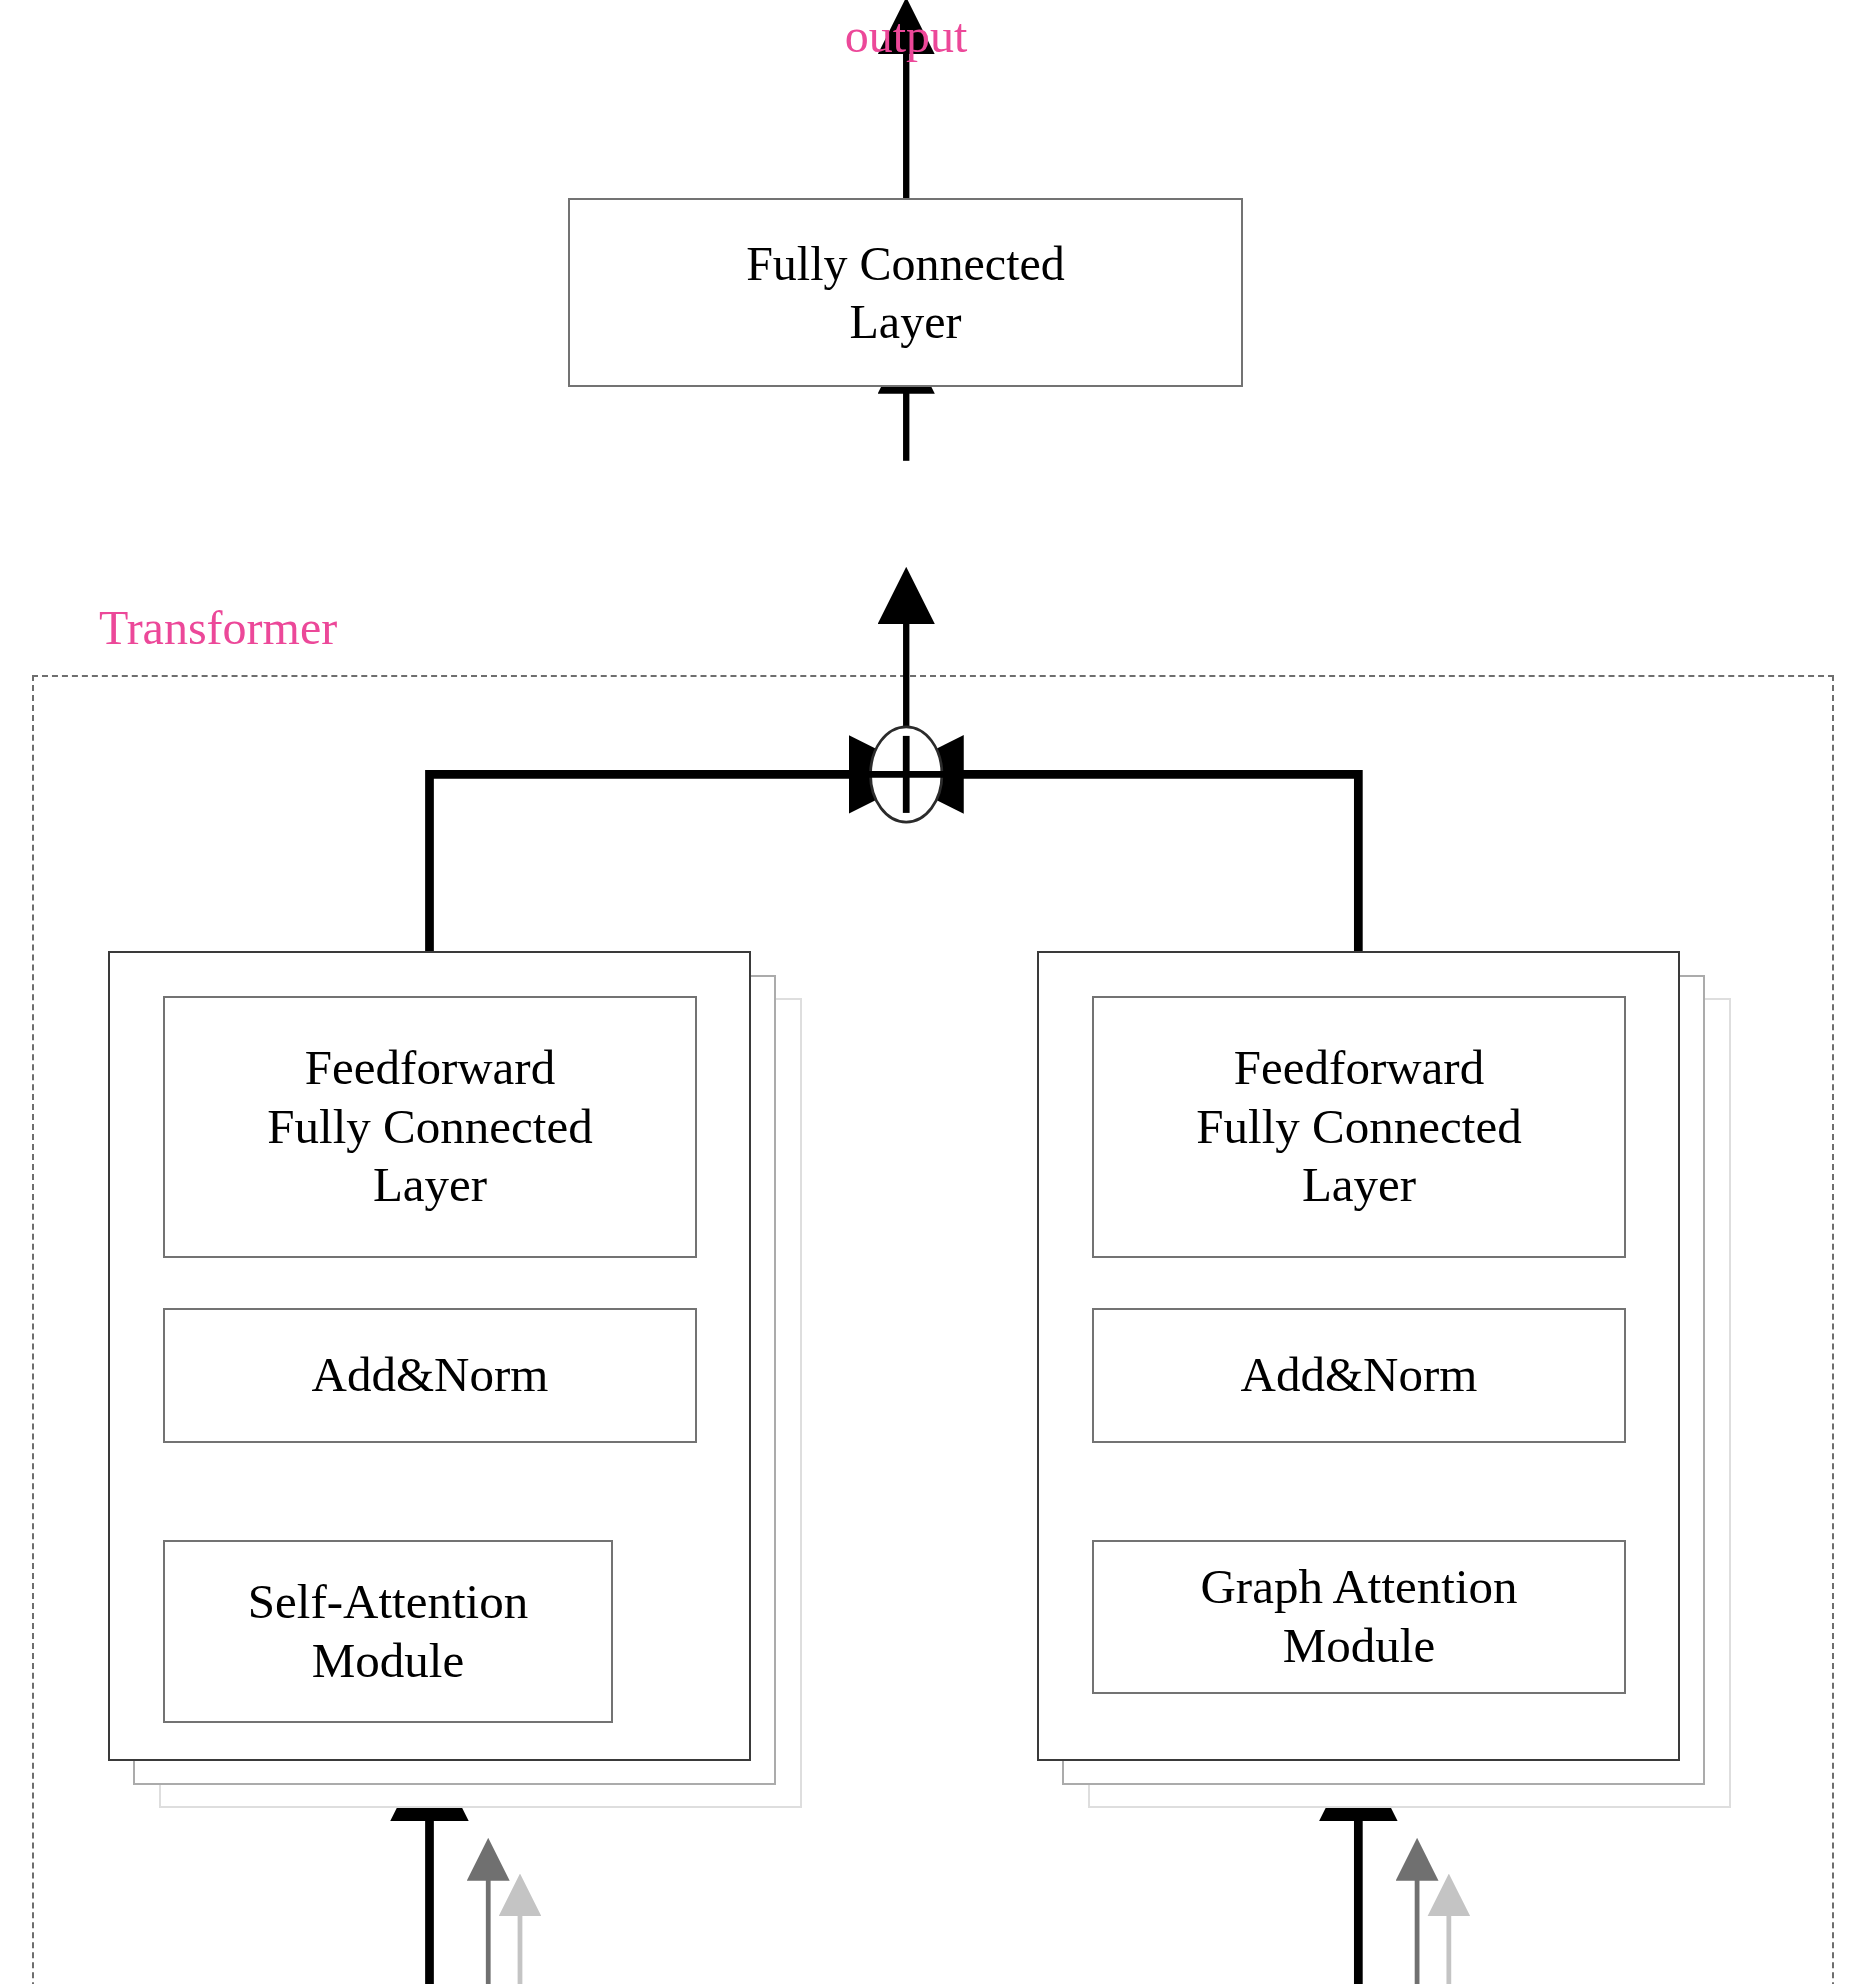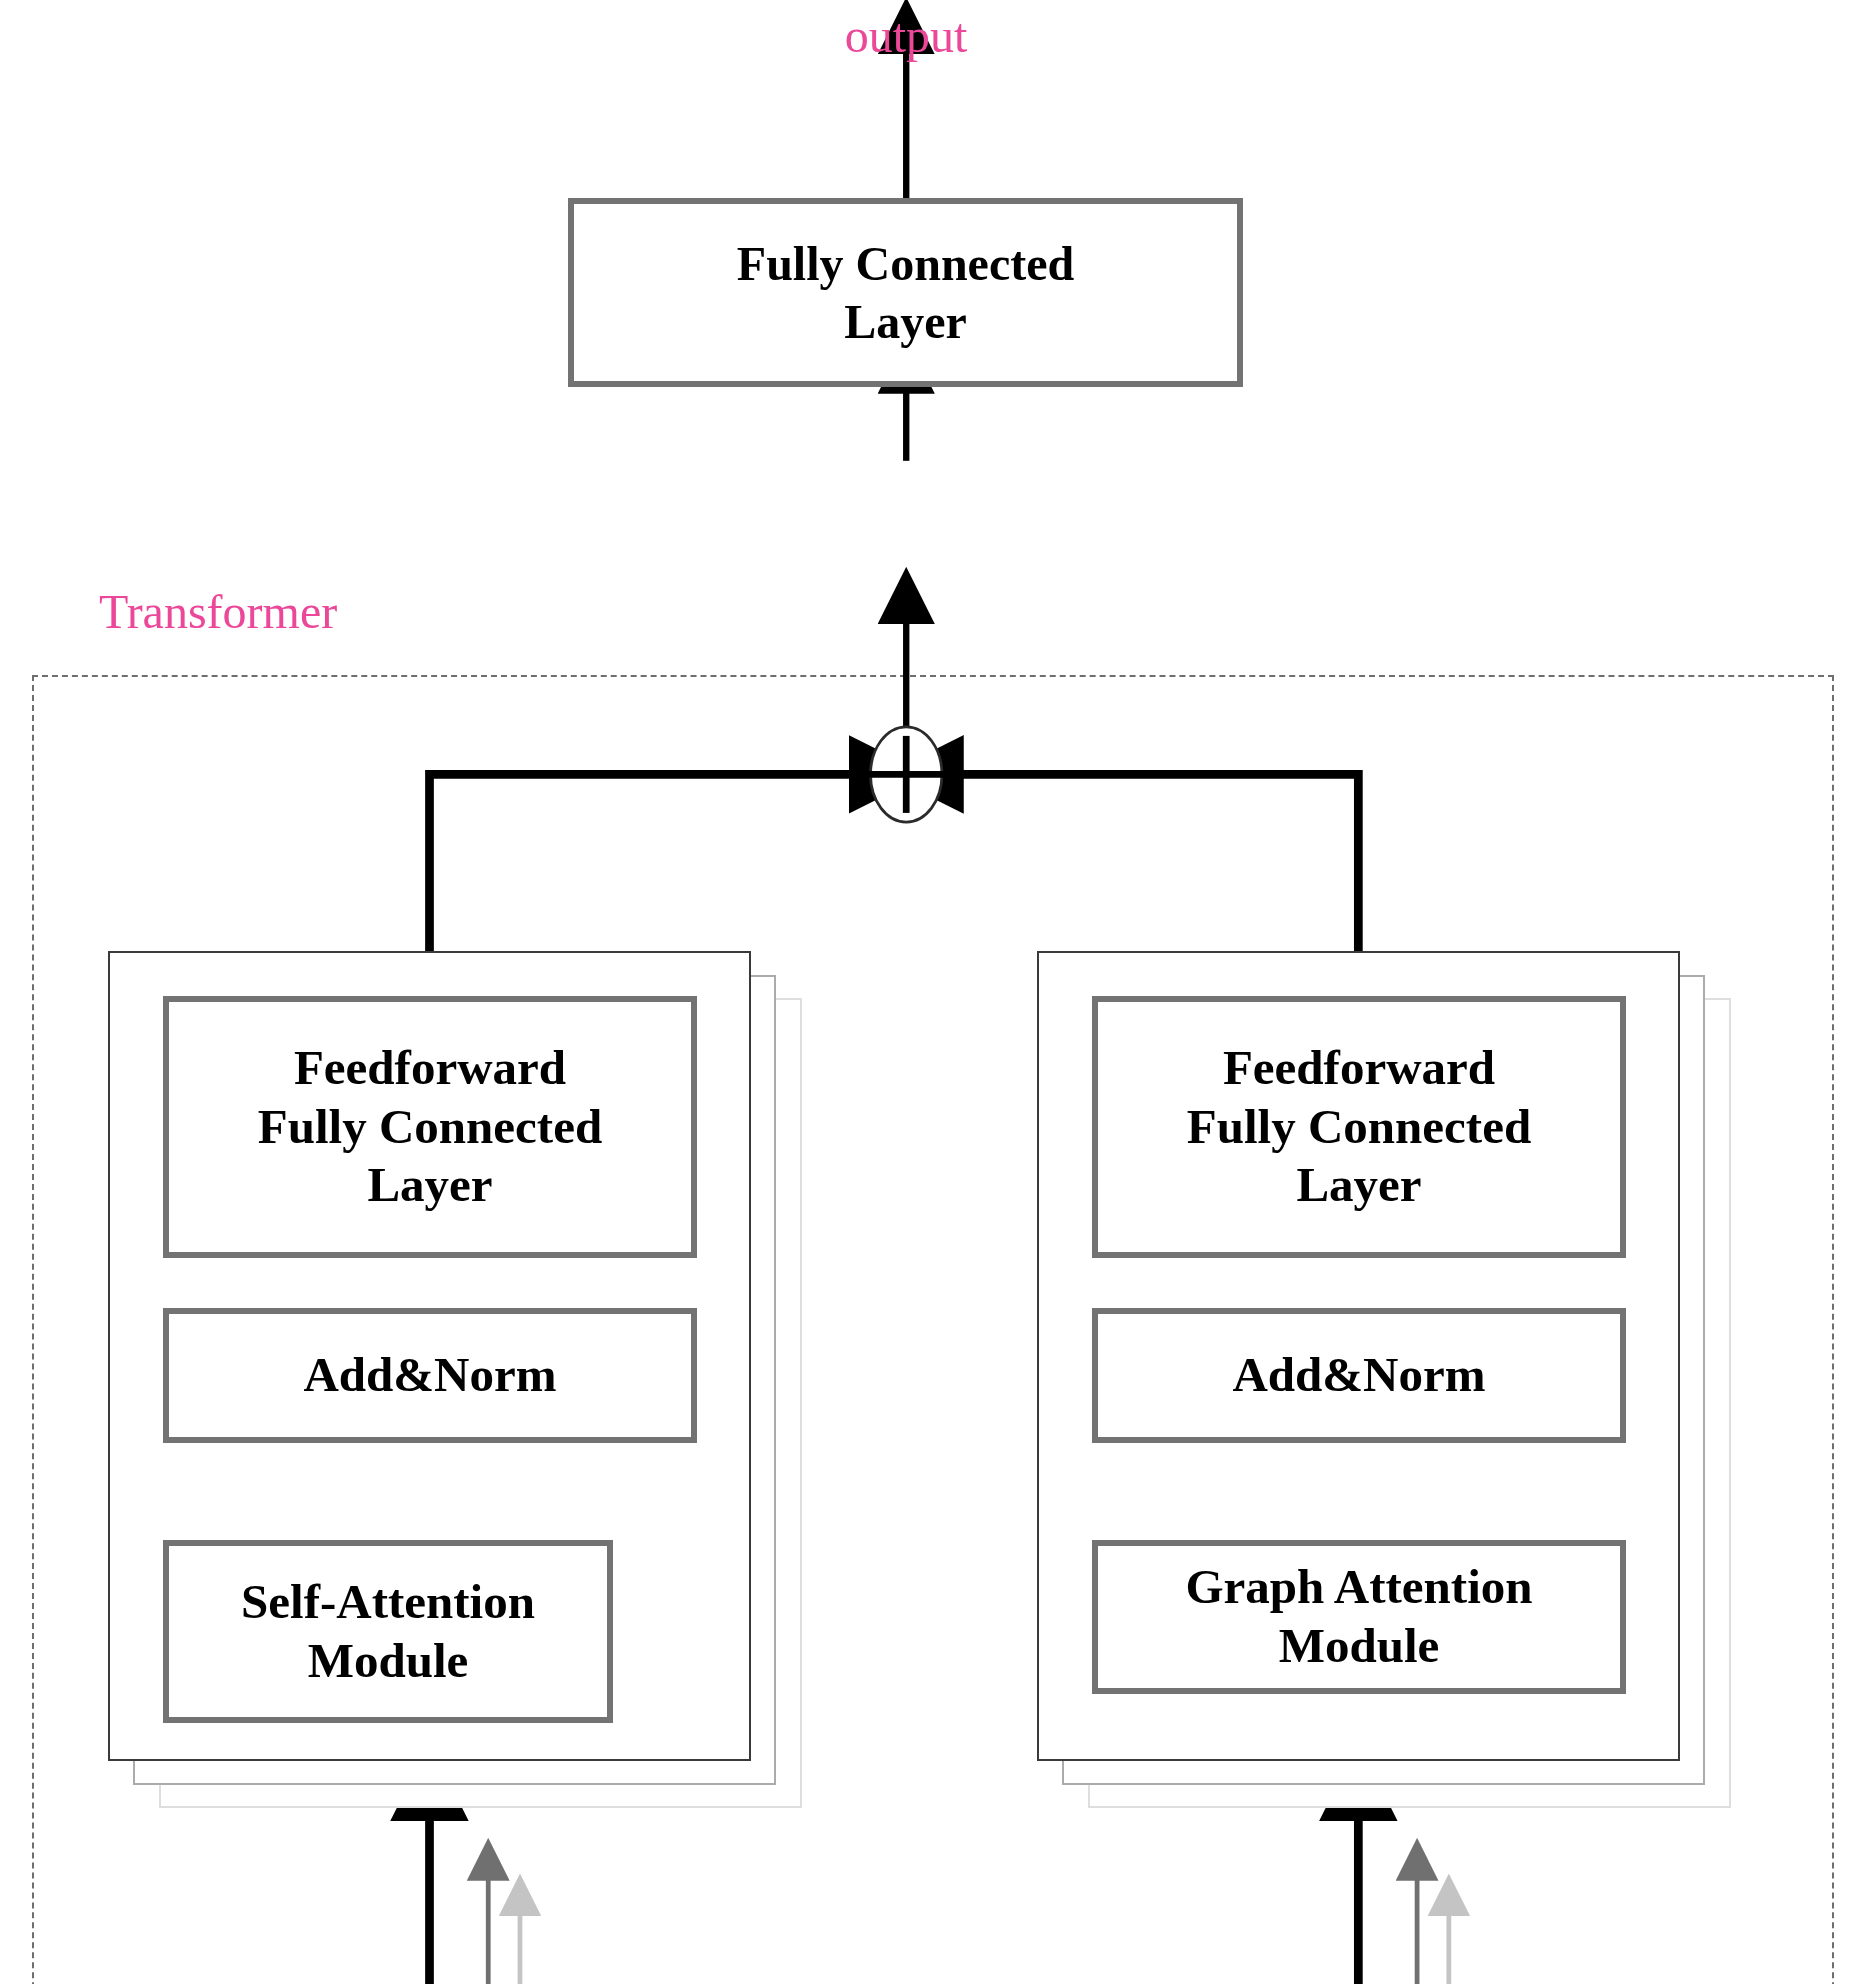--- a/index.html
+++ b/index.html
@@ -28,7 +28,7 @@
     position: absolute;
     box-sizing: border-box;
     background: #ffffff;
-    border: 6px solid #737373;
+    border: 2px solid #737373;
     display: flex;
     align-items: center;
     justify-content: center;
@@ -37,7 +37,6 @@
     line-height: 1.20;
     white-space: pre-line;
     z-index: 6;
-    font-weight: bold;
   }
   .group-card {
     position: absolute;

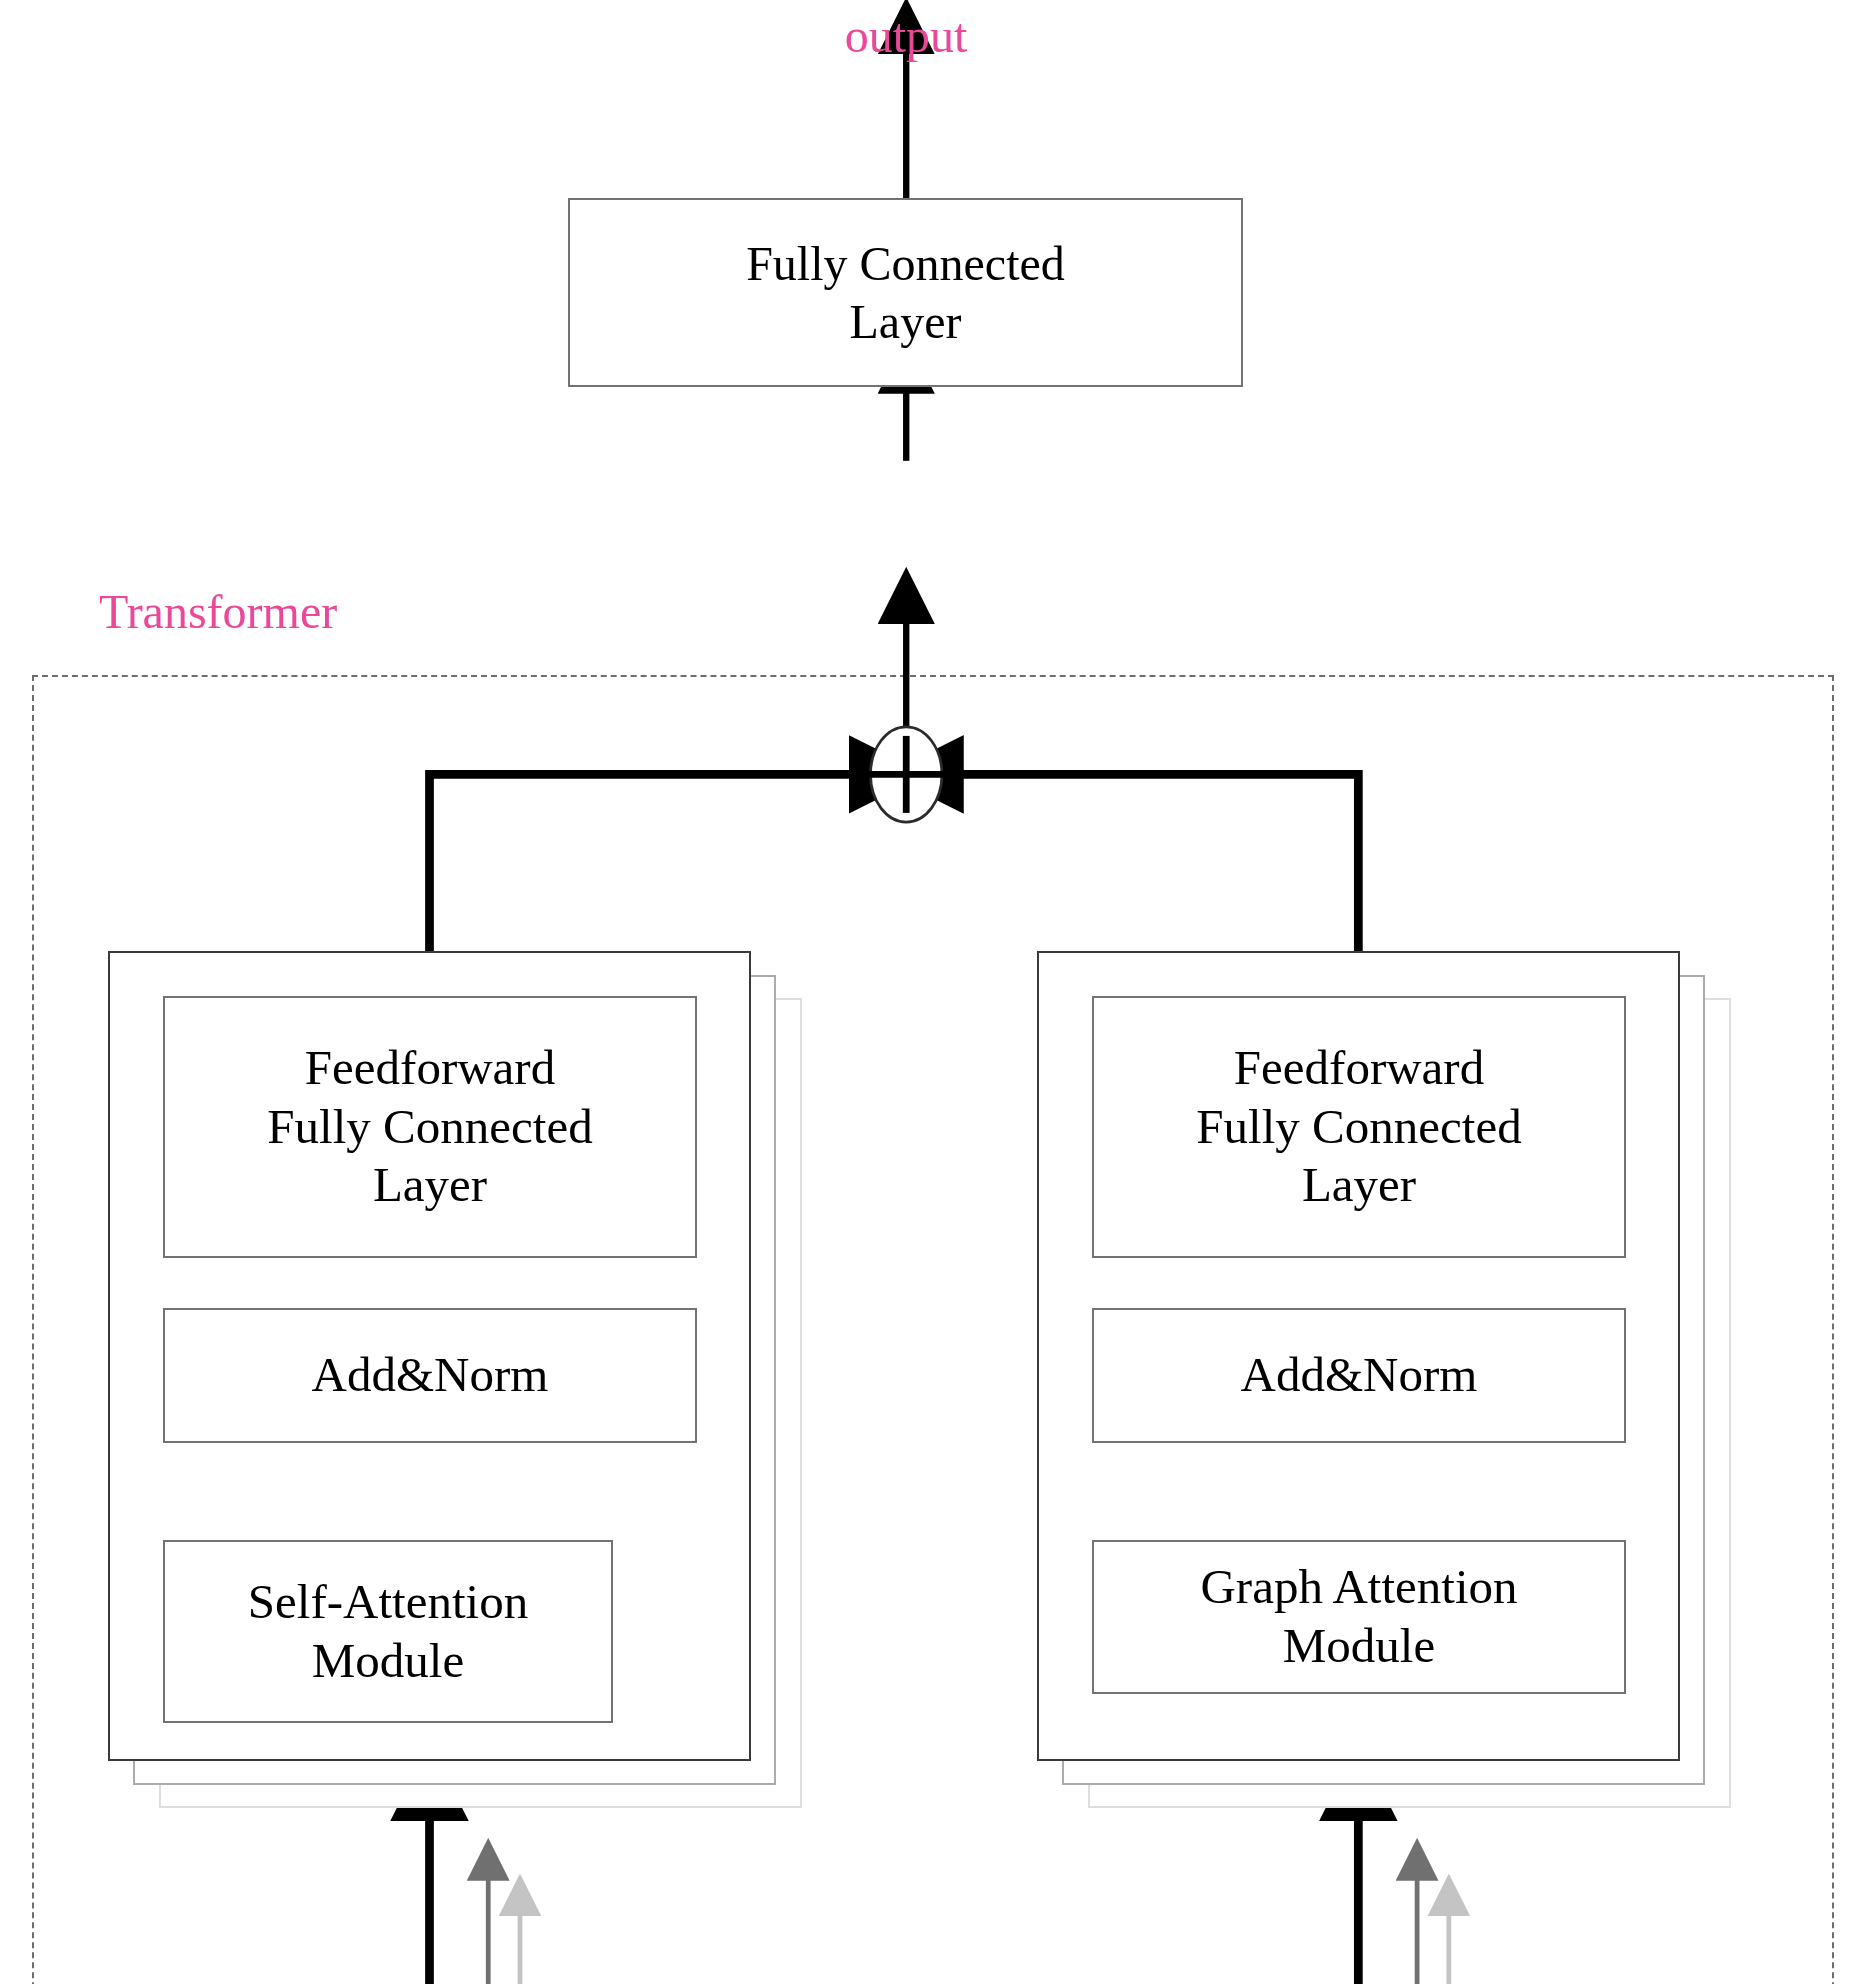--- a/index.html
+++ b/index.html
@@ -145,7 +145,7 @@
 
   <div class="free-label t-120" style="left:906px; top:8px; transform:translateX(-50%);">output</div>
 
-  <div class="free-label t-120" style="left:99px; top:584px;">Transformer</div>
+  <div class="free-label t-120" style="left:99px; top:600px;">Transformer</div>
 
 </div>
 

